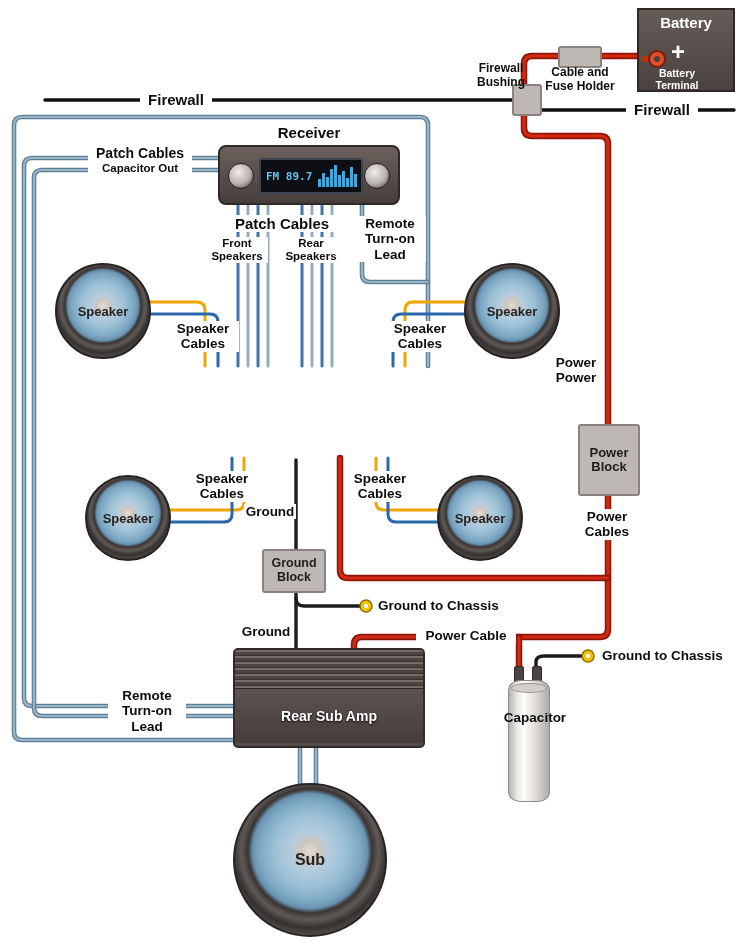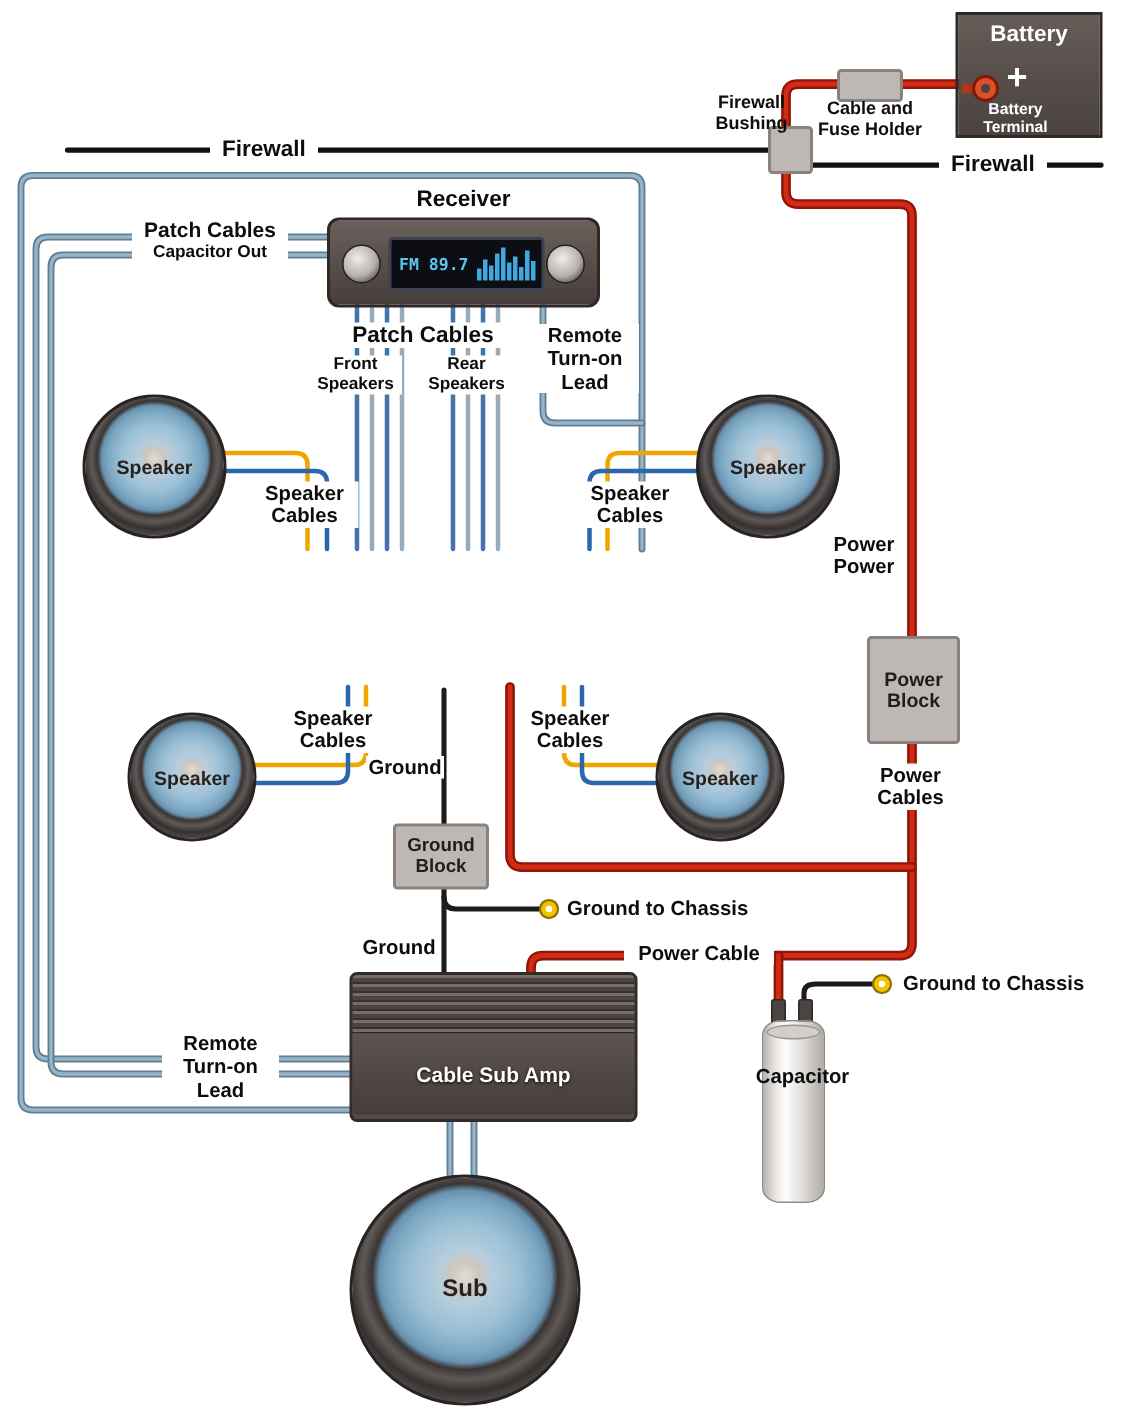--- a/index.html
+++ b/index.html
@@ -182,7 +182,7 @@
 
   <div class="amp" style="left:233px;top:648px;width:192px;height:100px;">
     <div class="amp-fins"></div>
-    <div class="amp-label s14">Cable Sub Amp</div>
+    <div class="amp-label s14">Rear Sub Amp</div>
   </div>
 
   <div class="block" style="left:578px;top:424px;width:58px;height:68px;font-size:13px;">

